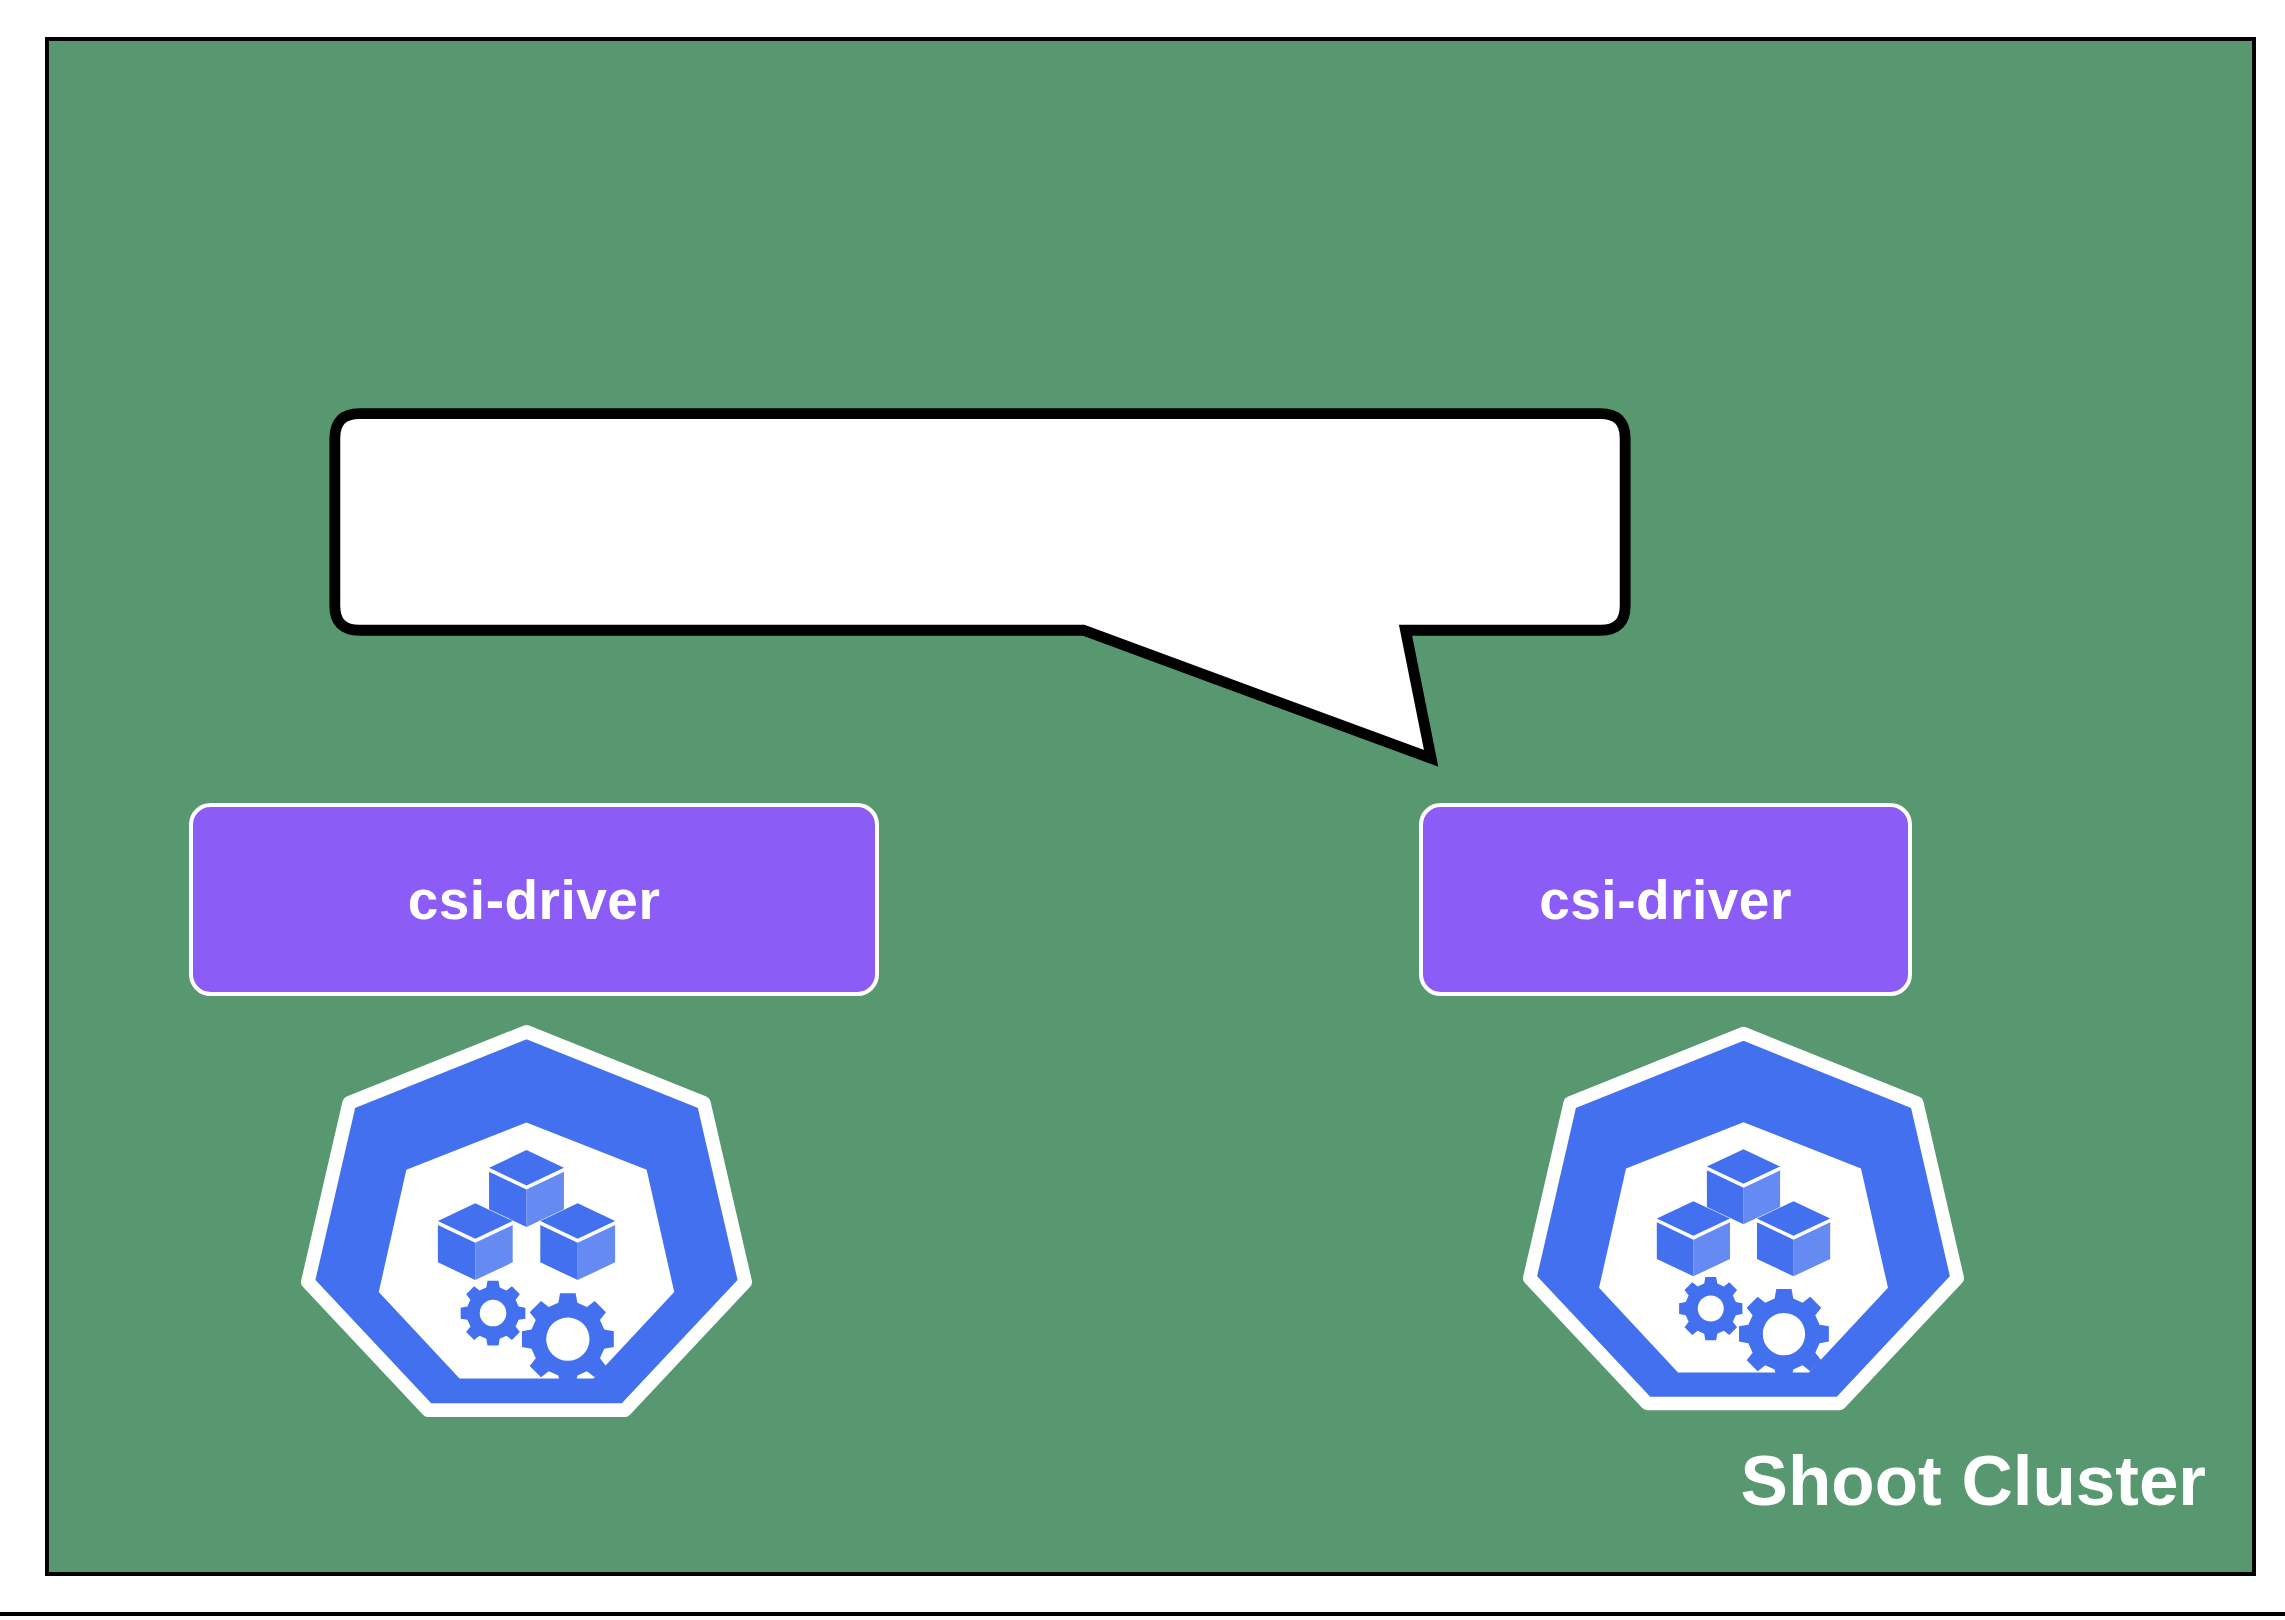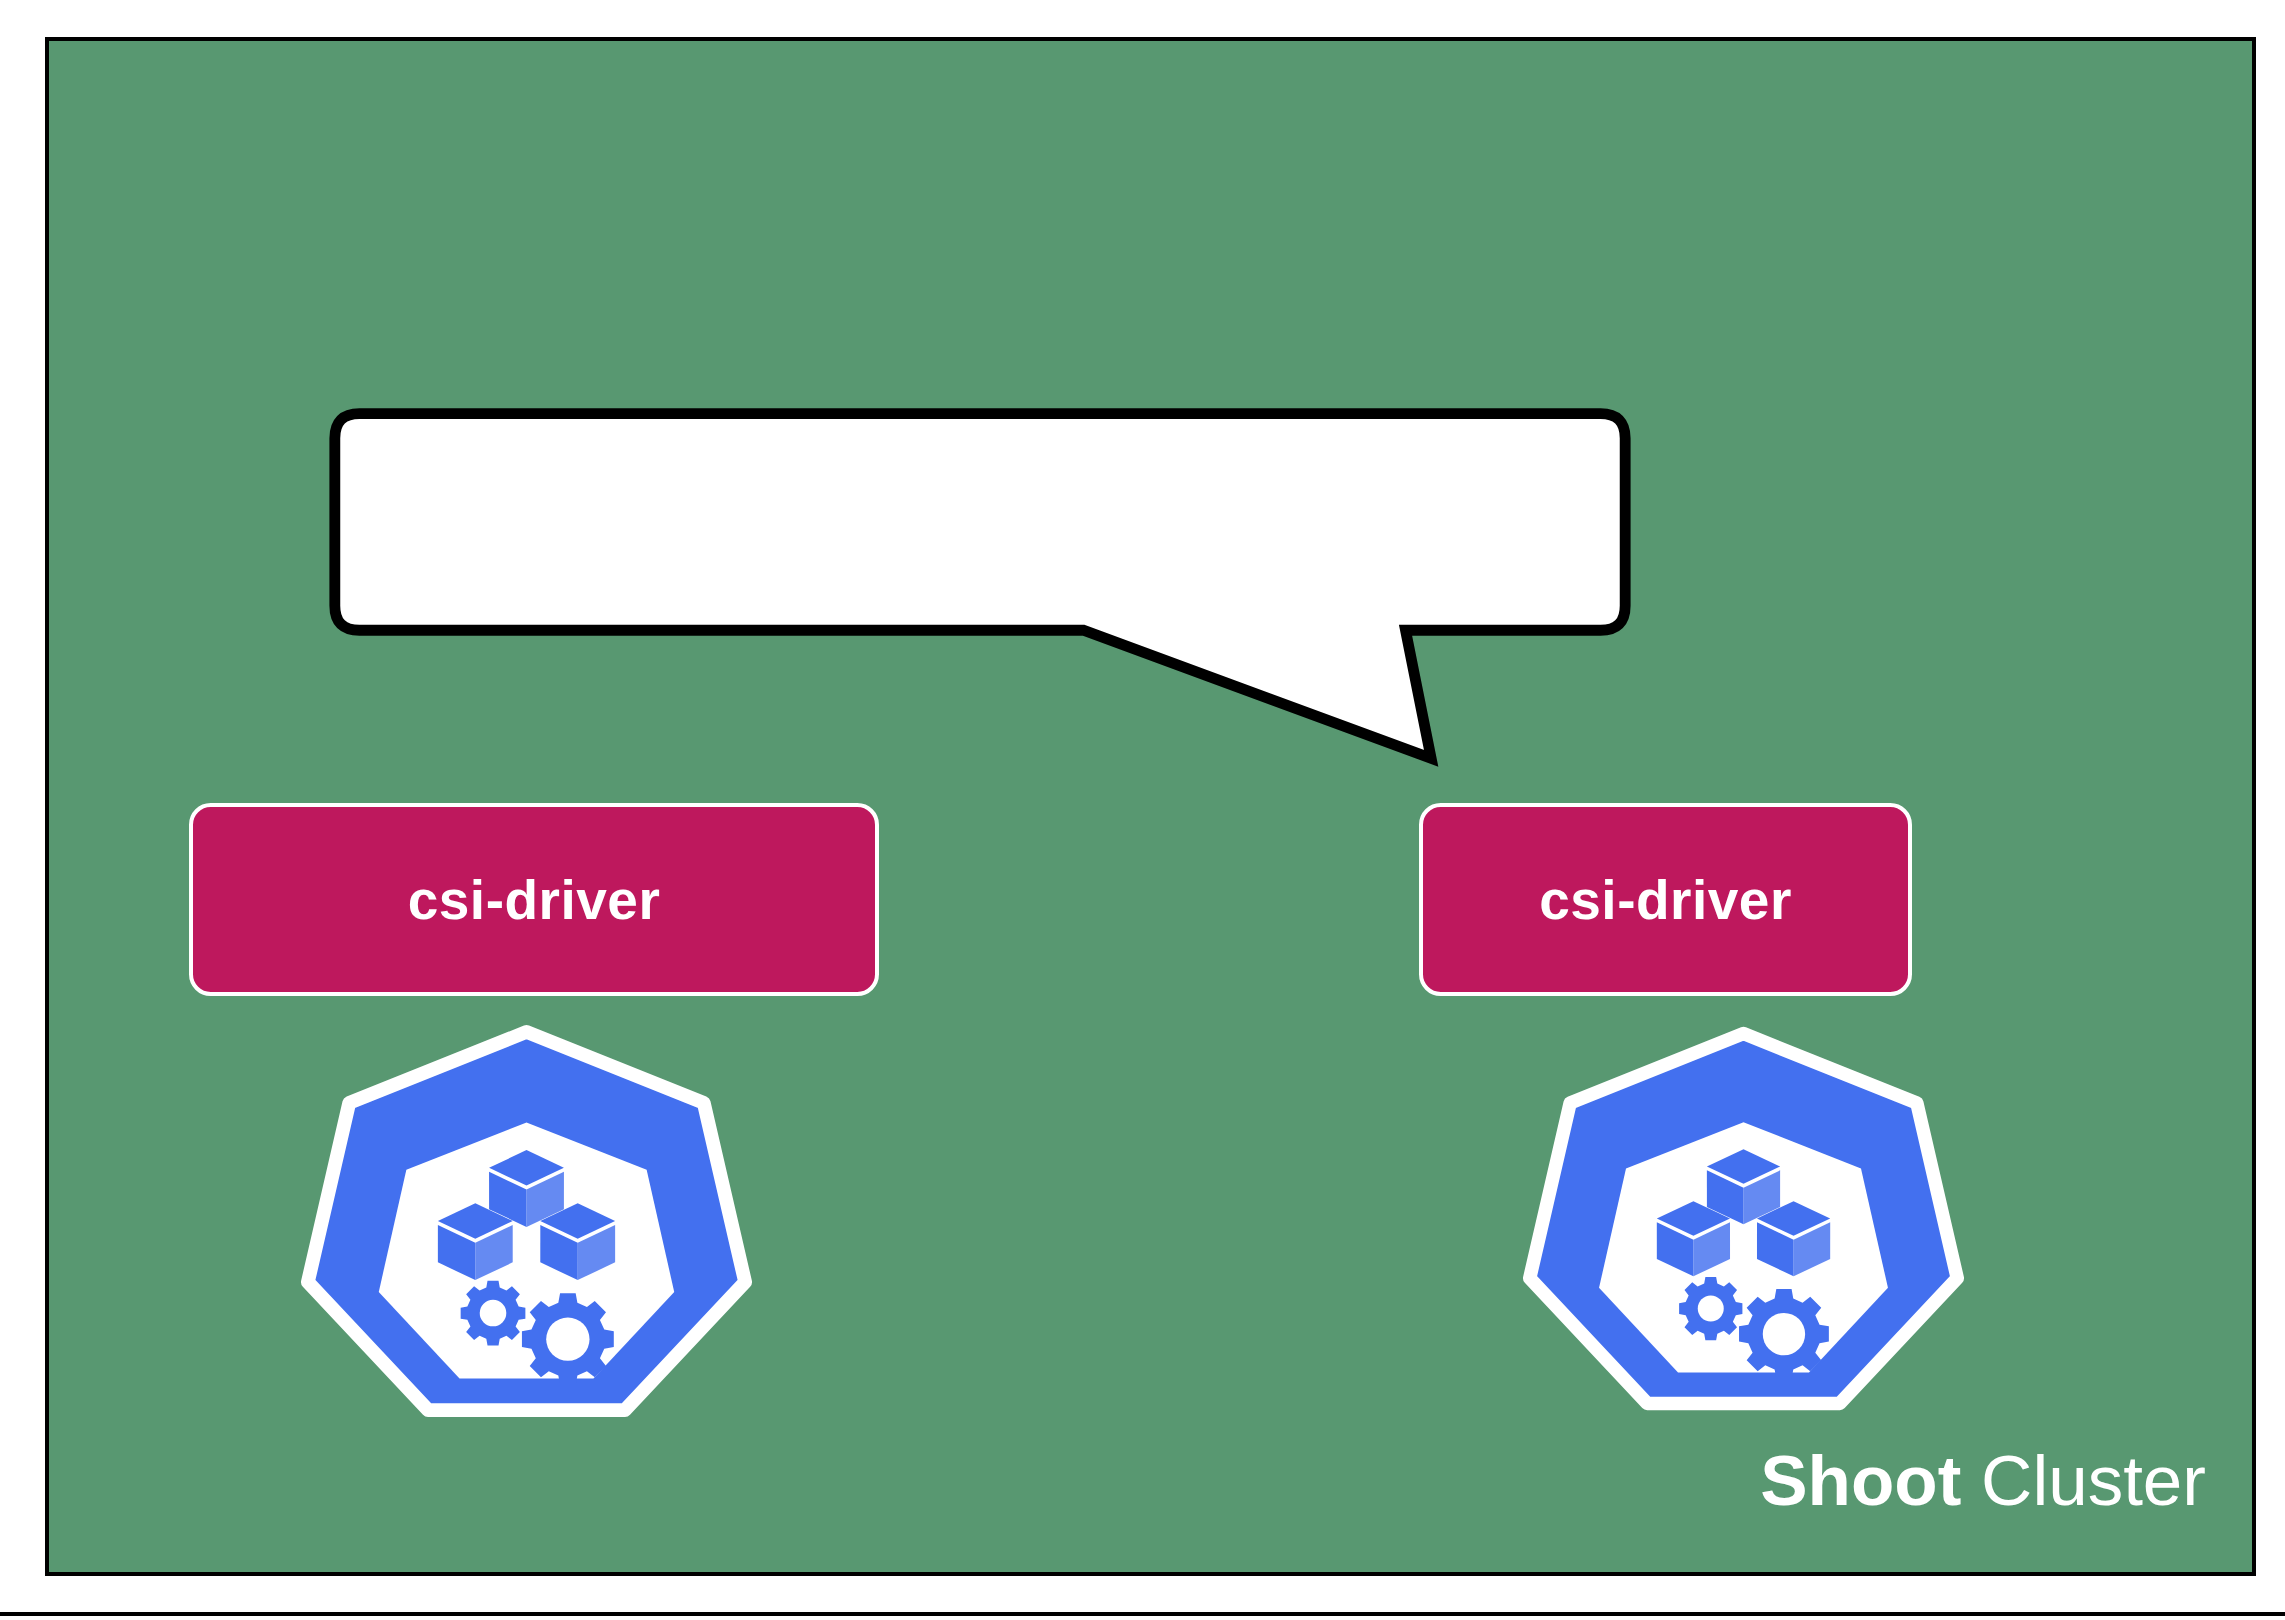--- a/index.html
+++ b/index.html
@@ -67,7 +67,7 @@
   
   .csi-box {
     position: absolute;
-    background: #be185d;
+    background: #8b5cf6;
     border: 4.9px solid #ffffff;
     border-radius: 21.7px;
     box-sizing: border-box;

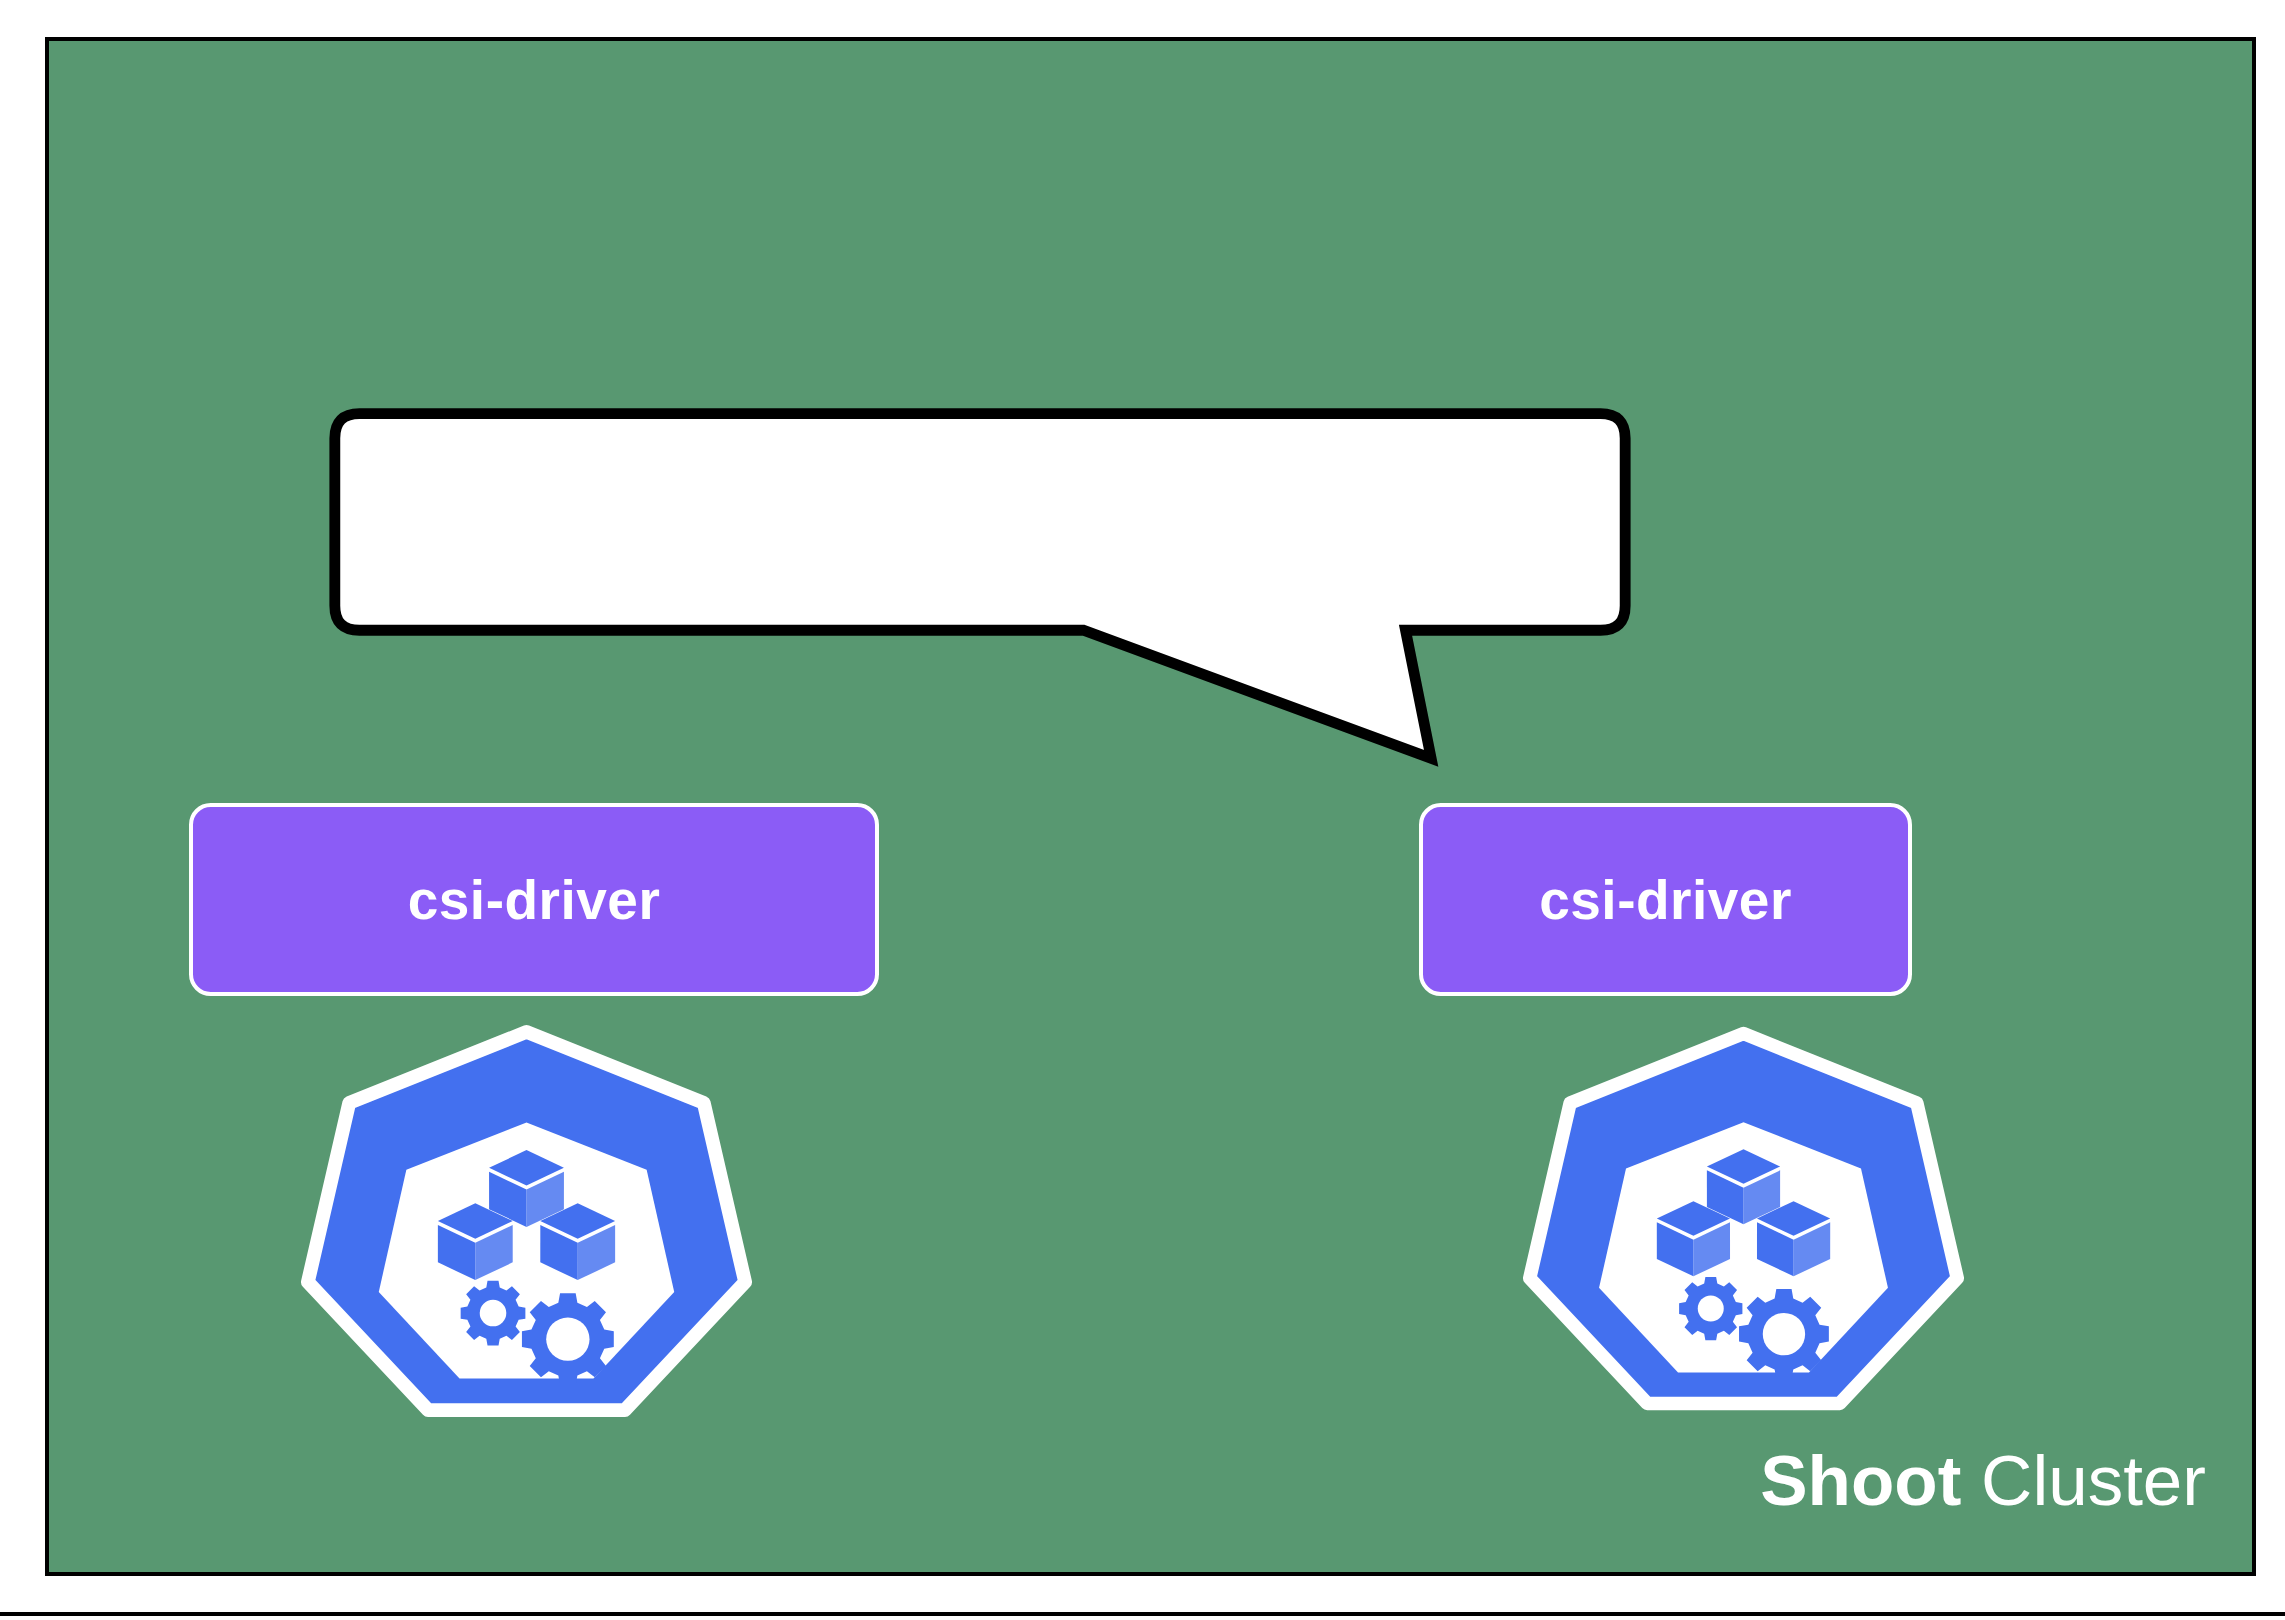--- a/index.html
+++ b/index.html
@@ -99,7 +99,7 @@
     white-space: nowrap;
   }
   #shoot-caption .strong { font-weight: 700; margin-left: 43px; }
-  #shoot-caption .light  { font-weight: 400; }
+  #shoot-caption .light  { font-weight: 700; }
 </style>
 </head>
 <body>

